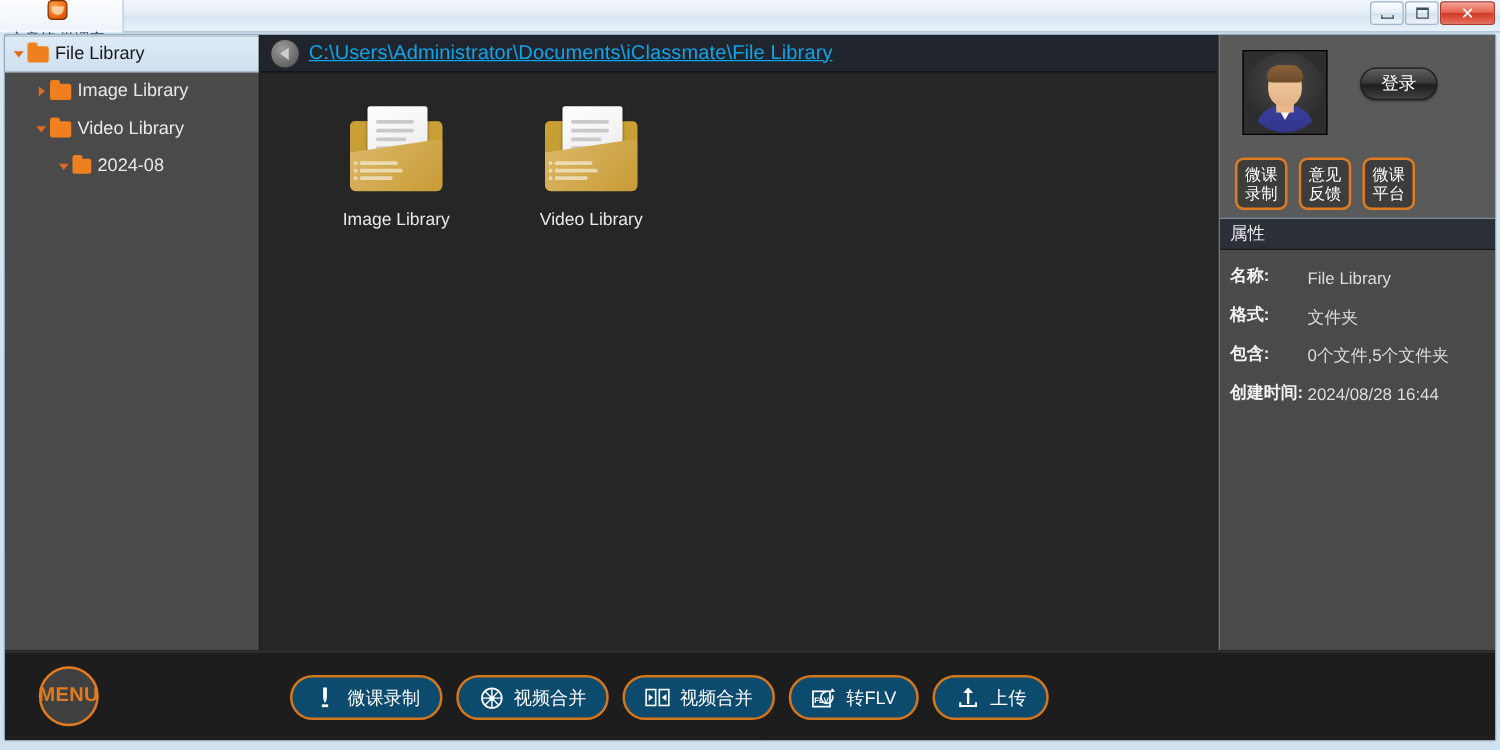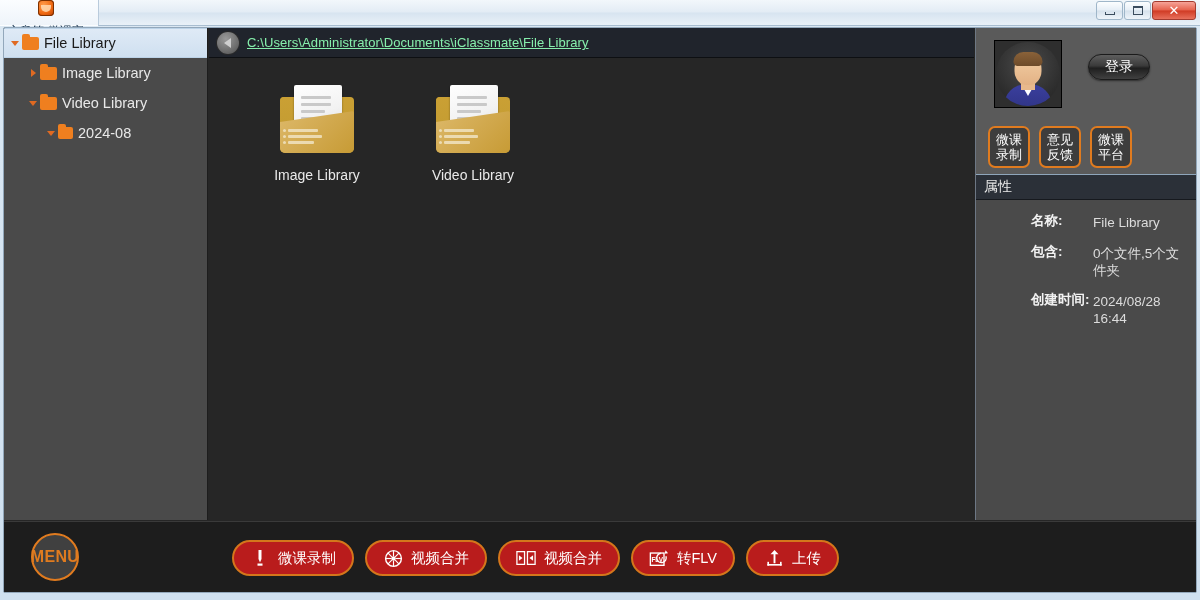--- a/index.html
+++ b/index.html
@@ -121,7 +121,7 @@
   }
   .back-btn .tri { width:0;height:0;border-top:5px solid transparent;border-bottom:5px solid transparent;border-right:7px solid #cfcfcf; margin-right:2px;}
   .path-text {
-    font-size: 13px; color: #86efac; text-decoration: underline;
+    font-size: 16px; color: #0ea5e9; text-decoration: underline;
     white-space: nowrap; letter-spacing: .1px;
   }
 

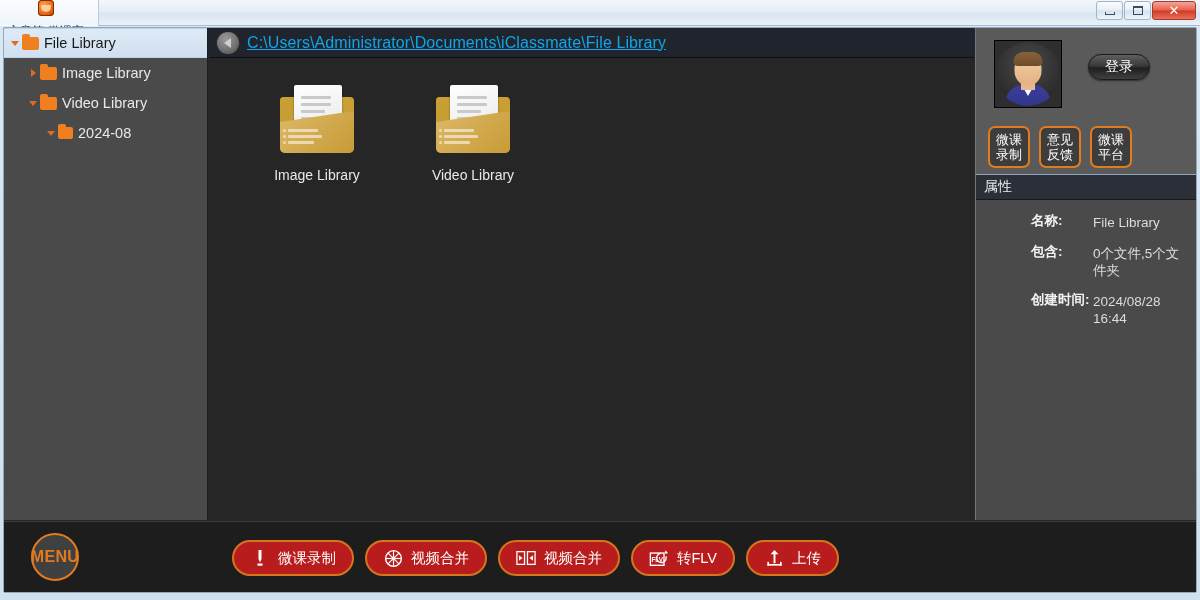--- a/index.html
+++ b/index.html
@@ -253,7 +253,6 @@
   .prop-key {
     width: 62px; flex: none; color: #f2f2f2; font-size: 13.5px; font-weight: bold;
     line-height: 17px;
-    margin-left: 47px;
   }
   .prop-val {
     color: #dcdcdc; font-size: 13.5px; line-height: 17px; padding-top: 2px;

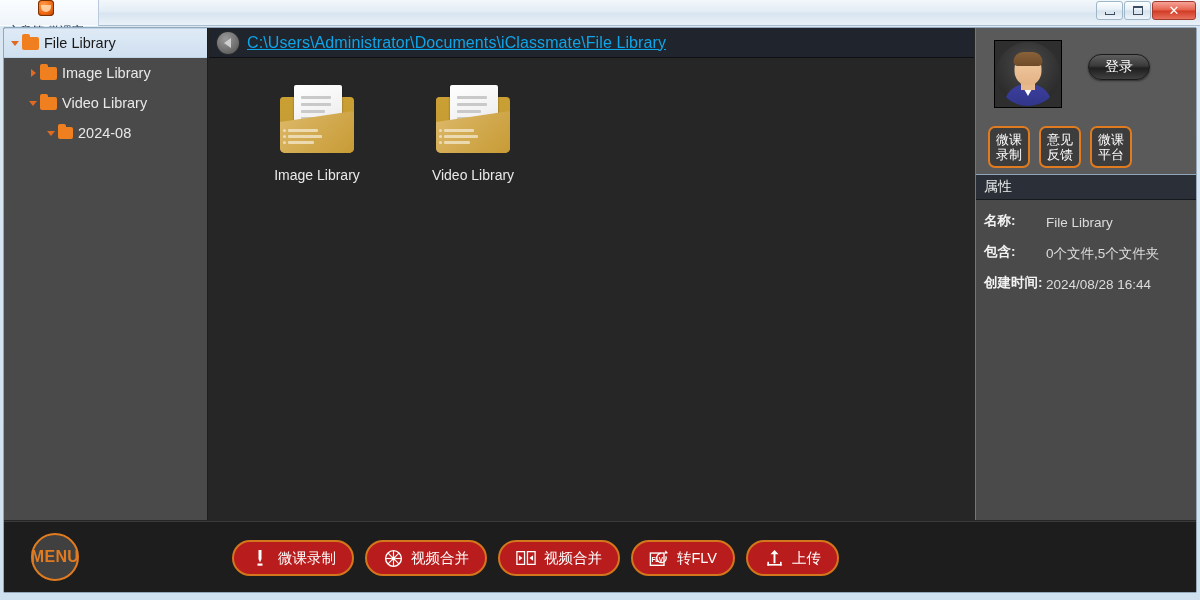--- a/index.html
+++ b/index.html
@@ -444,6 +444,10 @@
         <div class="prop-row">
           <div class="prop-key">名称:</div>
           <div class="prop-val">File Library</div>
+        </div>
+        <div class="prop-row">
+          <div class="prop-key">格式:</div>
+          <div class="prop-val">文件夹</div>
         </div>
         <div class="prop-row">
           <div class="prop-key">包含:</div>

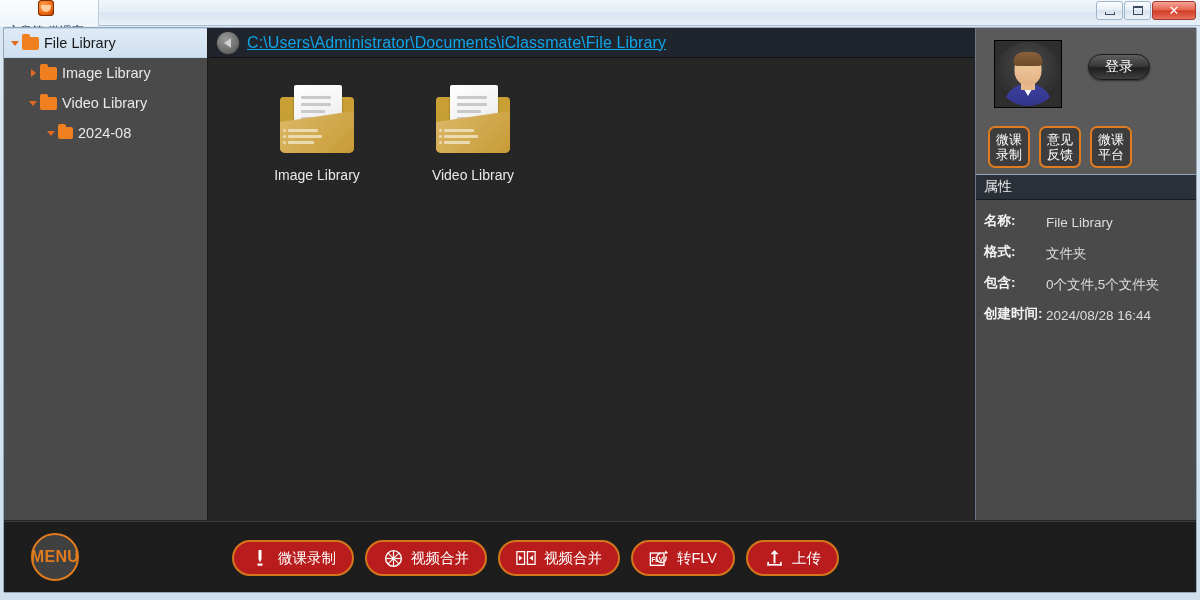--- a/index.html
+++ b/index.html
@@ -276,7 +276,7 @@
   }
   .tb-btn {
     height: 36px; border-radius: 18px; border: 2px solid #d4761b;
-    background: #b91c1c; color: #ffffff; font-size: 14.5px;
+    background: #0c4a6e; color: #ffffff; font-size: 14.5px;
     display: flex; align-items: center; gap: 8px; padding: 0 16px;
     white-space: nowrap;
   }

